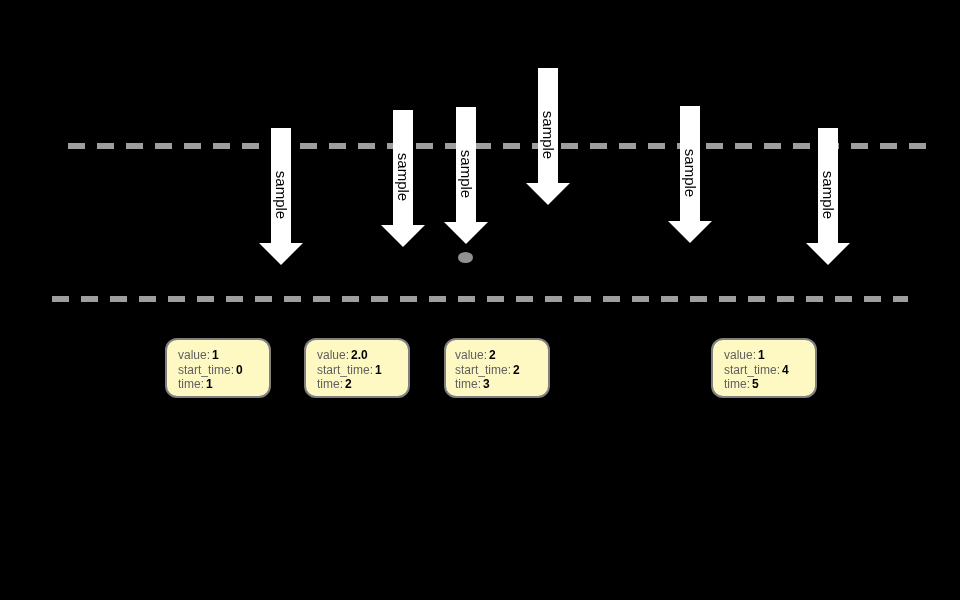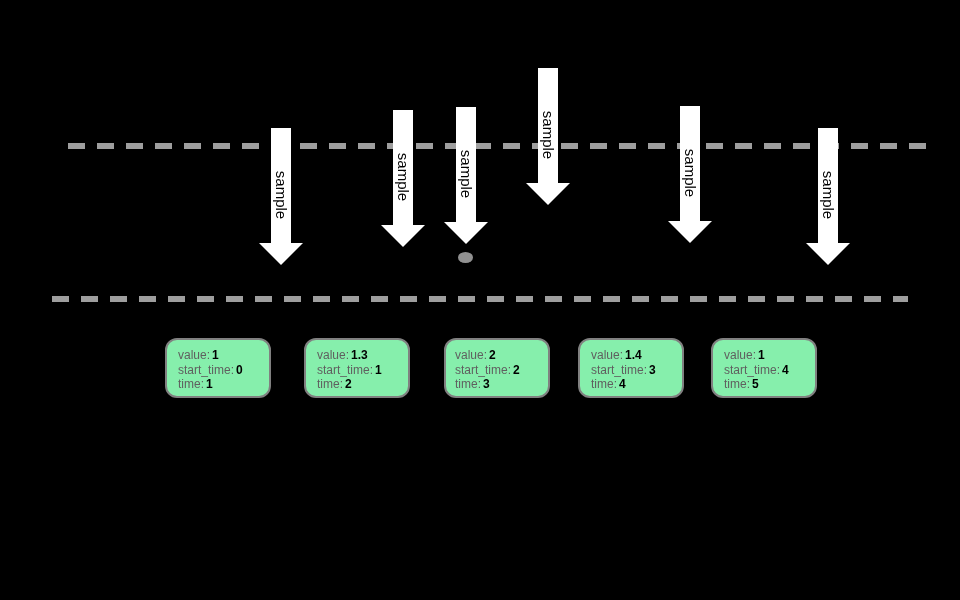--- a/index.html
+++ b/index.html
@@ -92,7 +92,7 @@
     width: 106px;
     height: 60px;
     box-sizing: border-box;
-    background: #86efac;
+    background: #fef9c3;
     border: 2px solid #808080;
     border-radius: 12px;
     padding: 8px 0 0 11px;

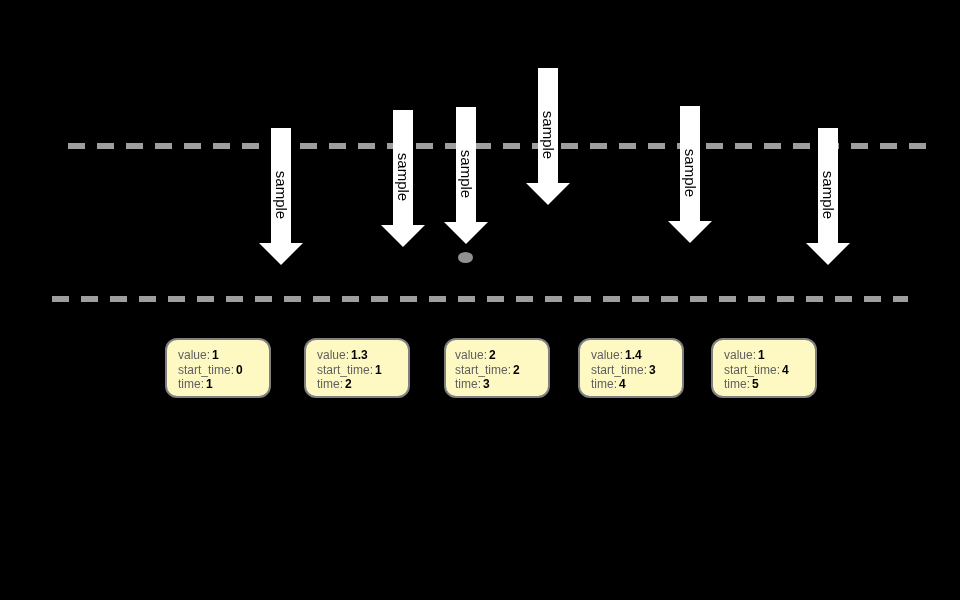--- a/index.html
+++ b/index.html
@@ -163,7 +163,7 @@
   </div>
 
   <div id="card-2" class="card">
-    <div class="field"><span class="field-key">value:</span><span class="field-value">1.3</span></div>
+    <div class="field"><span class="field-key">value:</span><span class="field-value">2.0</span></div>
     <div class="field"><span class="field-key">start_time:</span><span class="field-value">1</span></div>
     <div class="field"><span class="field-key">time:</span><span class="field-value">2</span></div>
   </div>

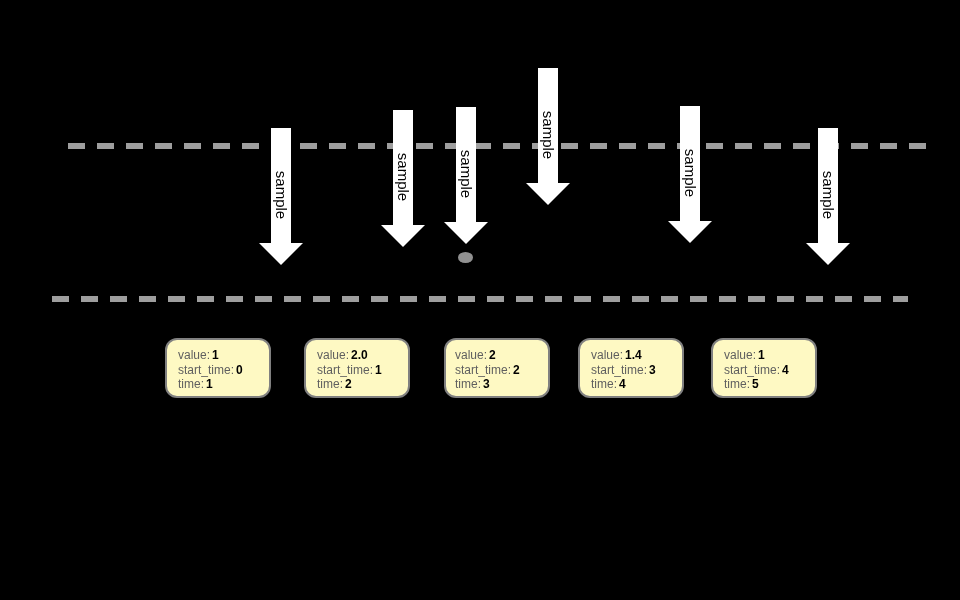--- a/index.html
+++ b/index.html
@@ -174,11 +174,6 @@
     <div class="field"><span class="field-key">time:</span><span class="field-value">3</span></div>
   </div>
 
-  <div id="card-4" class="card">
-    <div class="field"><span class="field-key">value:</span><span class="field-value">1.4</span></div>
-    <div class="field"><span class="field-key">start_time:</span><span class="field-value">3</span></div>
-    <div class="field"><span class="field-key">time:</span><span class="field-value">4</span></div>
-  </div>
 
   <div id="card-5" class="card">
     <div class="field"><span class="field-key">value:</span><span class="field-value">1</span></div>

